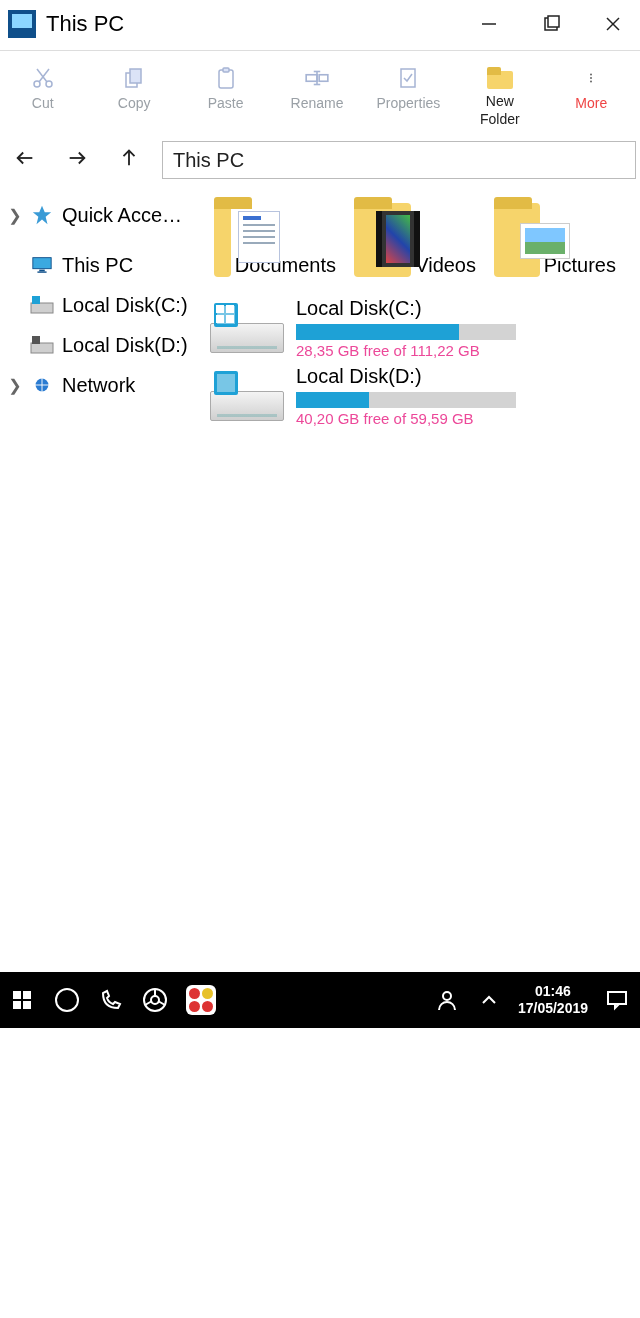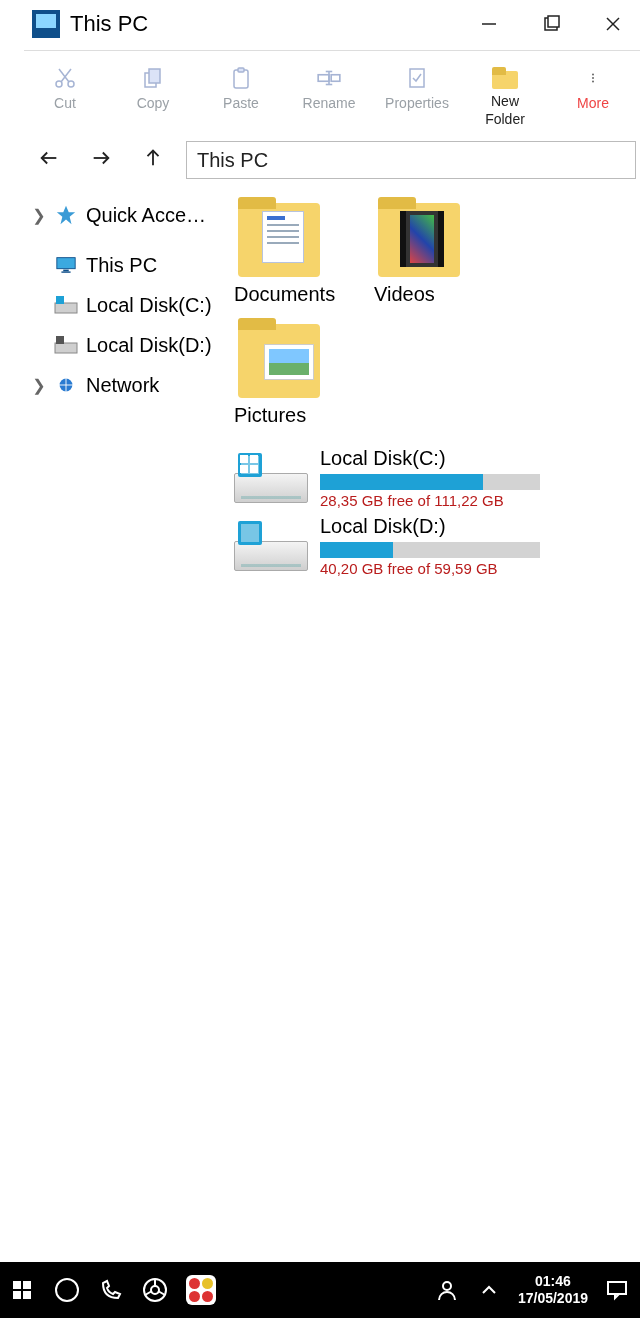--- a/index.html
+++ b/index.html
@@ -4,7 +4,7 @@
 <style>
 * { box-sizing: border-box; margin: 0; padding: 0; font-family: "Segoe UI", Arial, sans-serif; }
 html, body { width: 640px; height: 1318px; background: #fff; overflow: hidden; }
-.window { display: flex; flex-direction: column; height: 1262px; margin-left: 24px; }
+.window { display: flex; flex-direction: column; height: 972px; }
 
 
 .titlebar { display: flex; align-items: center; height: 48px; padding: 0 8px; }

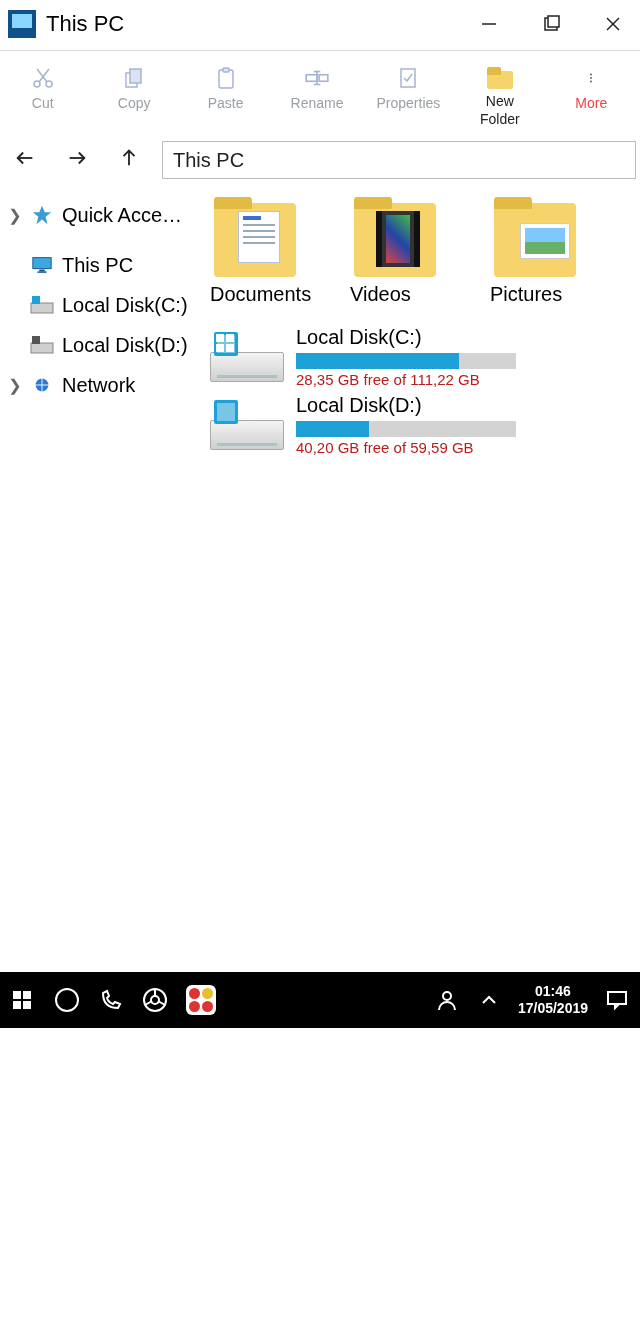--- a/index.html
+++ b/index.html
@@ -43,7 +43,7 @@
 
 .content { flex: 1; padding: 10px 8px; }
 .folders { display: flex; flex-wrap: wrap; gap: 12px 14px; }
-.folder { width: 126px; display: flex; flex-direction: column; align-items: flex-start; }
+.folder { width: 126px; display: flex; flex-direction: row; align-items: flex-end; }
 .folder .ficon { width: 90px; height: 80px; position: relative; }
 .folder .flabel { font-size: 20px; color: #000; margin-top: 6px; }
 

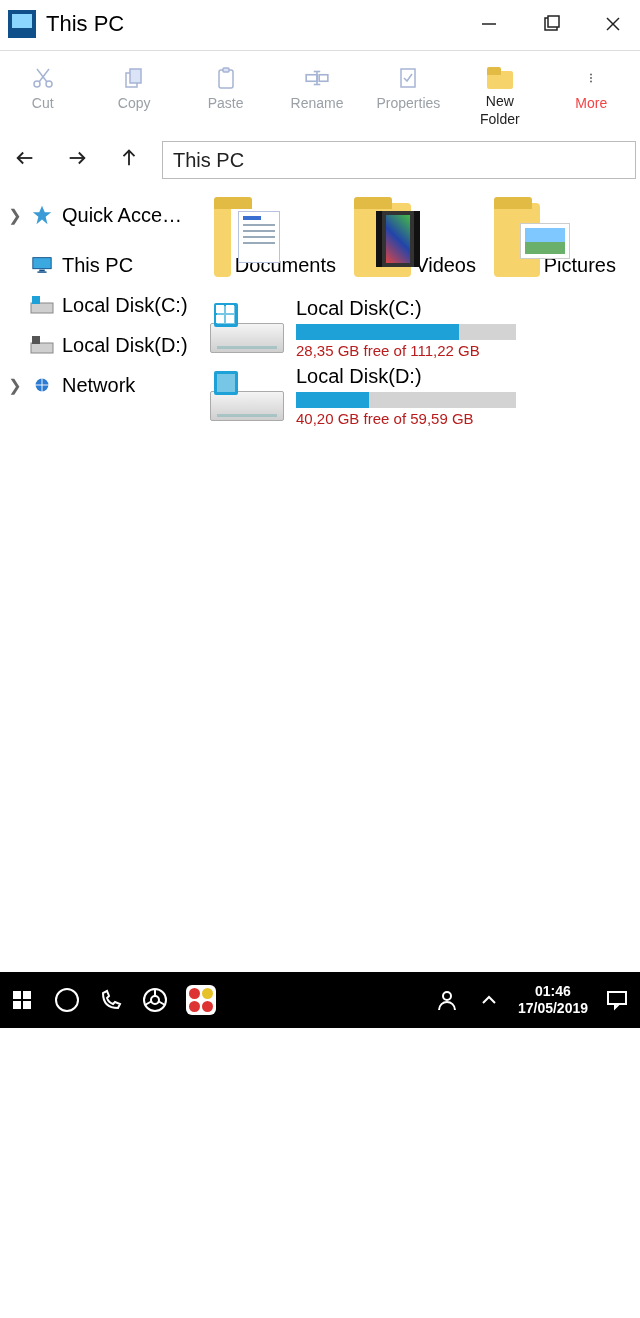--- a/index.html
+++ b/index.html
@@ -58,7 +58,7 @@
 .drive .dname { font-size: 20px; color: #000; }
 .drive .dbar { width: 220px; height: 16px; background: #d3d3d3; margin: 4px 0 2px 0; position: relative; }
 .drive .dbar .fill { position: absolute; left: 0; top: 0; bottom: 0; background: #1ea1d6; }
-.drive .dfree { font-size: 15px; color: #b91c1c; }
+.drive .dfree { font-size: 15px; color: #ec4899; }
 
 .disk-plat { position: absolute; left: 0; right: 0; bottom: 0; height: 30px; background: linear-gradient(#f4f4f4,#cfcfcf); border: 1px solid #aaa; border-radius: 2px; }
 .disk-plat::after { content:""; position:absolute; left:6px; right:6px; bottom:3px; height:3px; background:#6aa; opacity:.4; }

